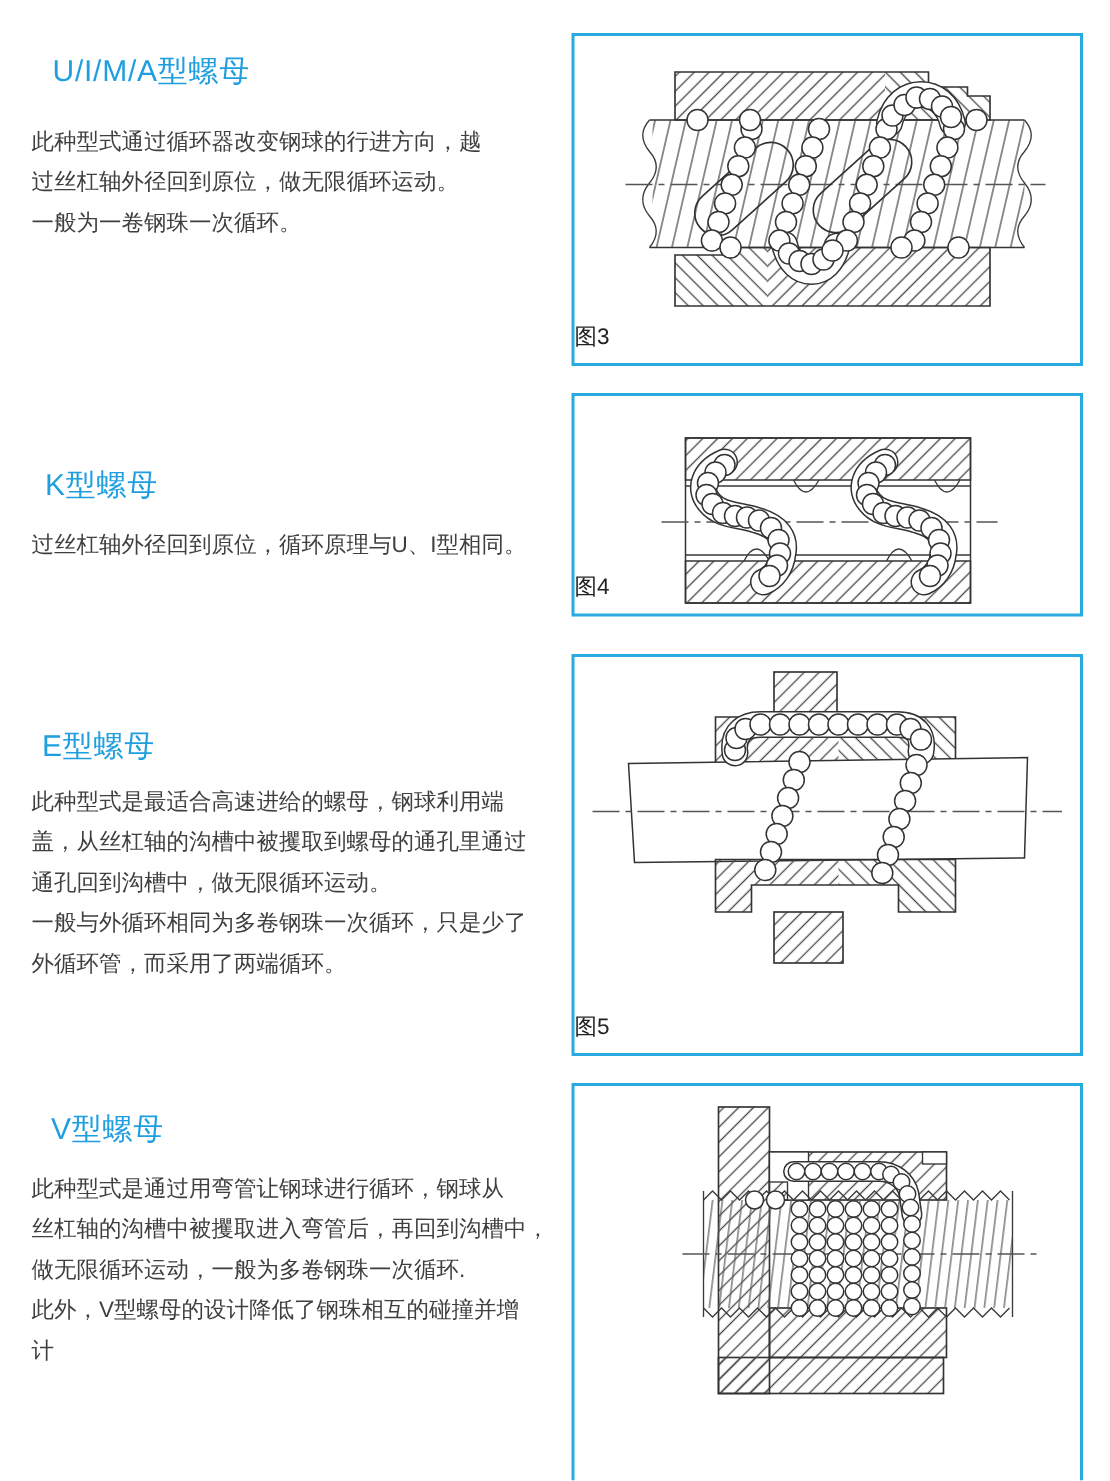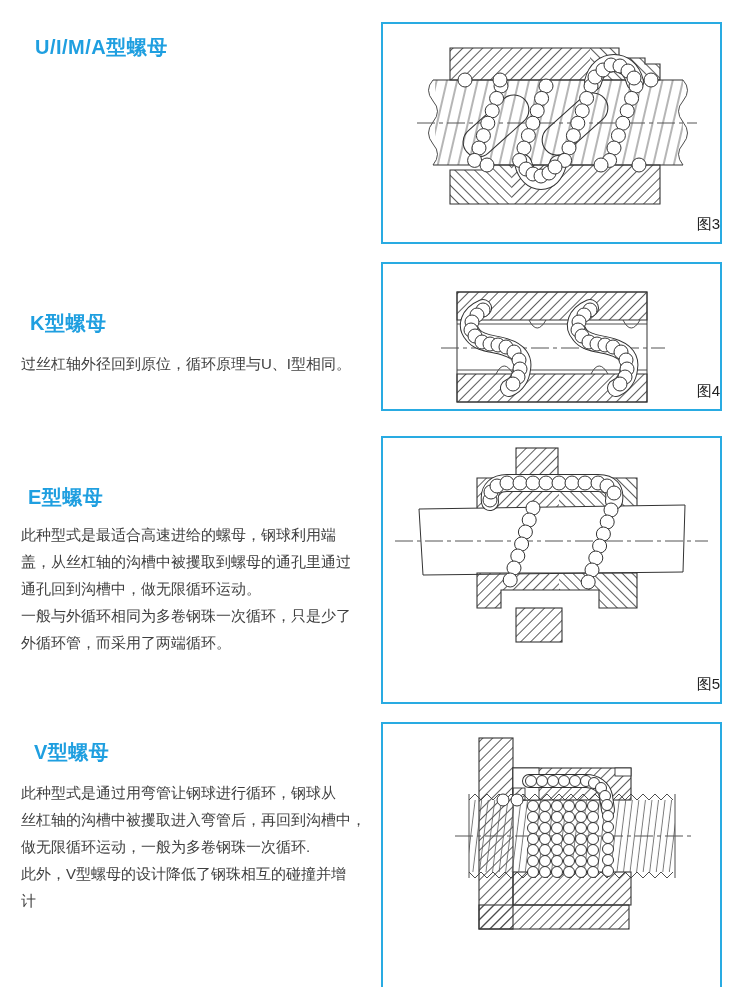--- a/index.html
+++ b/index.html
@@ -5,7 +5,7 @@
   html,body{margin:0;padding:0;background:#fff}
   .page{position:relative;width:740px;height:987px;background:var(--background,#fff);
         font-family:"Liberation Sans","DejaVu Sans",sans-serif;overflow:hidden}
-  .sec-title{position:absolute;margin:0;font-size:20px;font-weight:700;
+  .sec-title{position:absolute;margin:0;font-size:20px;font-weight:400;
              color:var(--title,#1f9fe0);letter-spacing:.5px;white-space:nowrap}
   .sec-body{position:absolute;font-size:15px;line-height:27px;color:var(--text,#3f3f3f);white-space:nowrap}
   .figbox{position:absolute;left:381px;width:341px;border:2px solid var(--accent,#29abe2);

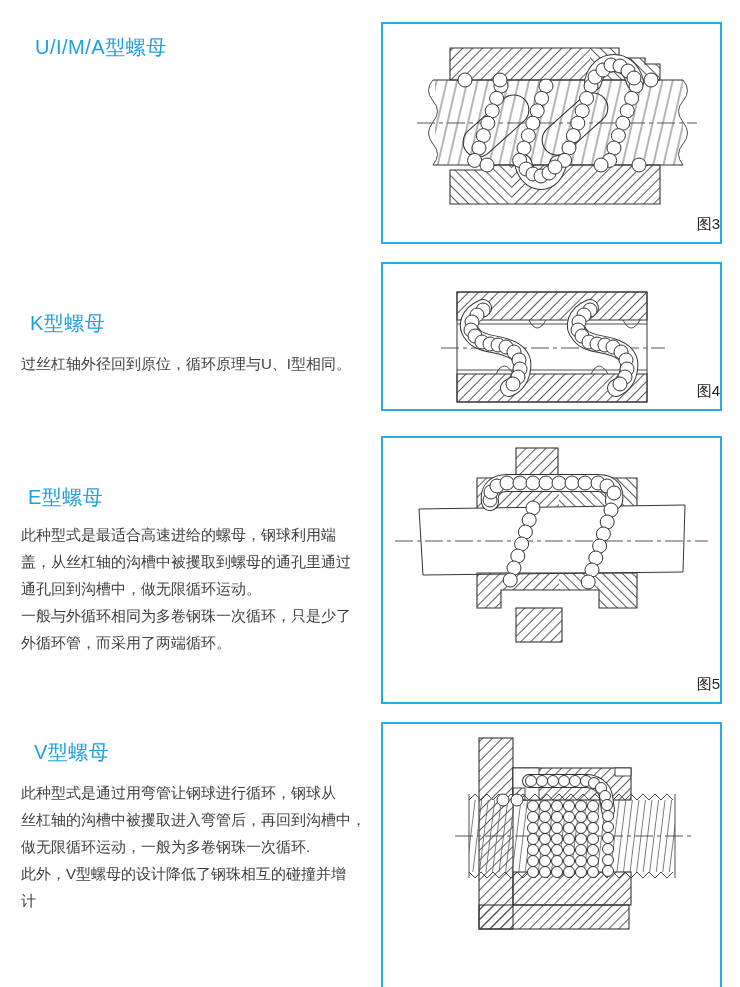--- a/index.html
+++ b/index.html
@@ -29,6 +29,11 @@
 <div class="page">
 
   <h2 class="sec-title" style="left:35px;top:34px">U/I/M/A型螺母</h2>
+  <div class="sec-body" style="left:21px;top:81px">
+    <div>此种型式通过循环器改变钢球的行进方向，越</div>
+    <div>过丝杠轴外径回到原位，做无限循环运动。</div>
+    <div>一般为一卷钢珠一次循环。</div>
+  </div>
 
   <div class="figbox" style="top:22px;height:222px">
     <svg class="fig" width="337" height="190" viewBox="0 0 337 190">

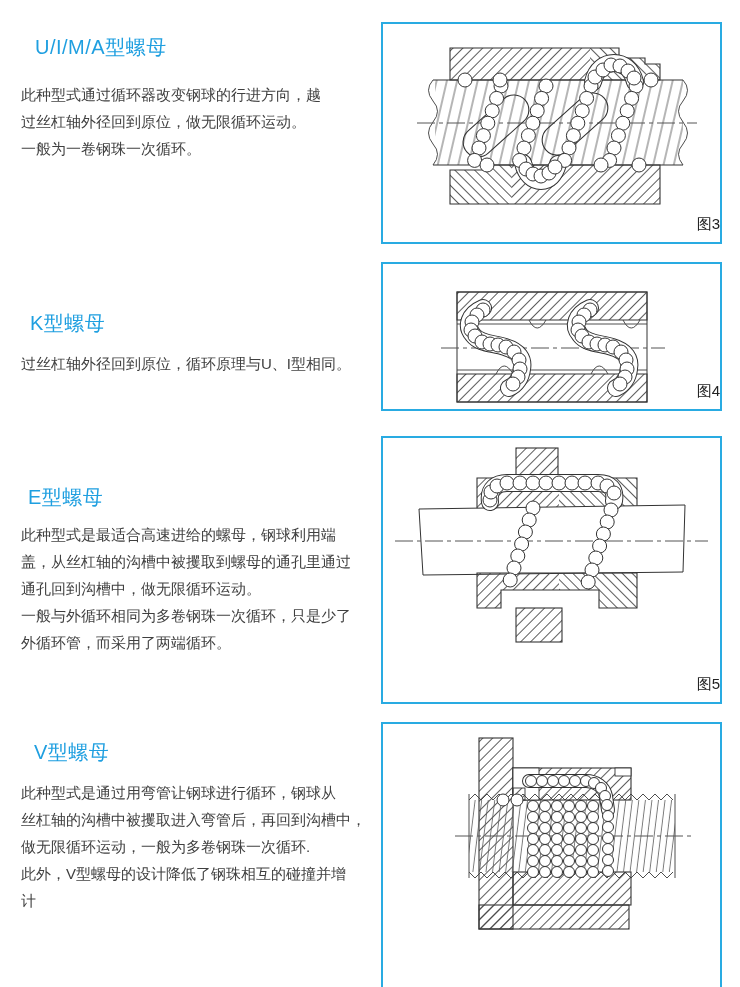--- a/index.html
+++ b/index.html
@@ -10,7 +10,7 @@
   .sec-body{position:absolute;font-size:15px;line-height:27px;color:var(--text,#3f3f3f);white-space:nowrap}
   .figbox{position:absolute;left:381px;width:341px;border:2px solid var(--accent,#29abe2);
           background:#fff;box-sizing:border-box}
-  .figcap{position:absolute;left:0;right:0;bottom:8px;text-align:right;
+  .figcap{position:absolute;left:0;right:0;bottom:8px;text-align:left;
           font-size:15px;color:var(--caption,#222)}
   svg.fig{display:block;margin:0 auto}
   .ol{fill:none;stroke:#333;stroke-width:1.1}

